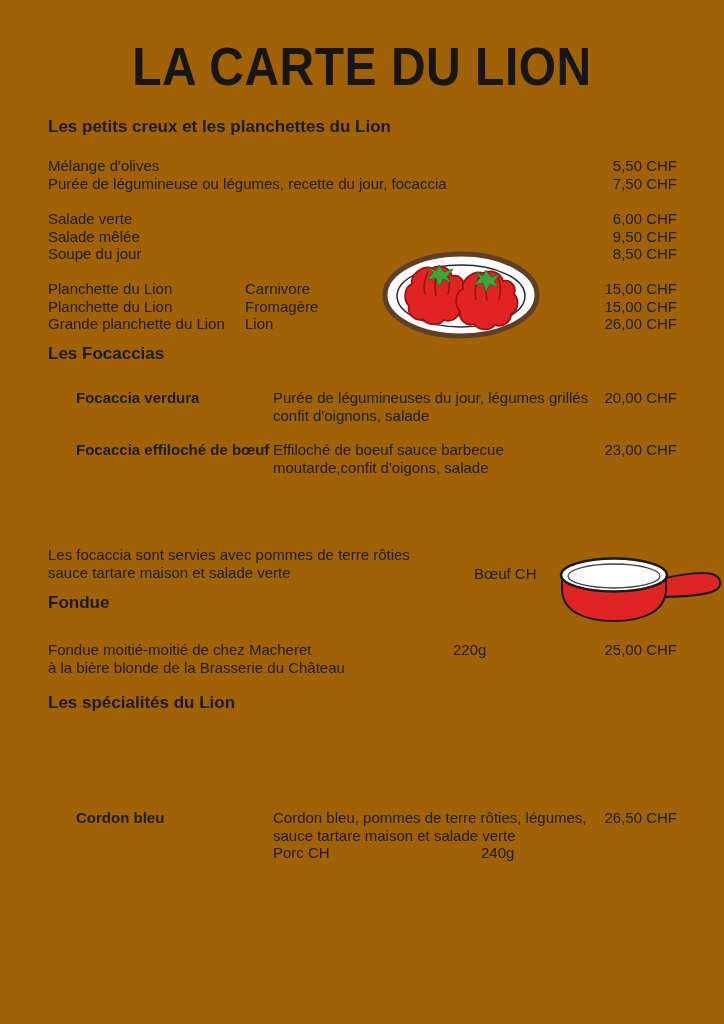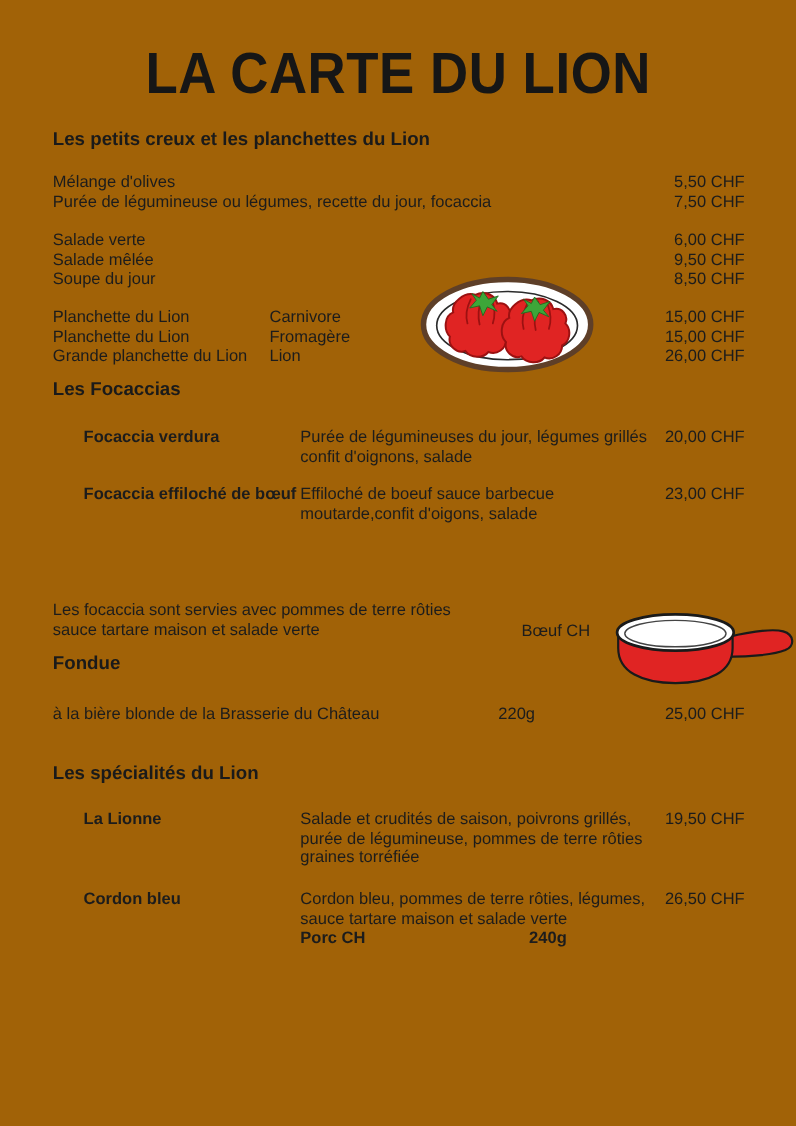--- a/index.html
+++ b/index.html
@@ -176,6 +176,7 @@
   <div class="block" style="top:641px">
     <div class="row">
       <div class="fondue-left">
+        <div>Fondue moitié-moitié de chez Macheret</div>
         <div>à la bière blonde de la Brasserie du Château</div>
       </div>
       <span>220g</span>

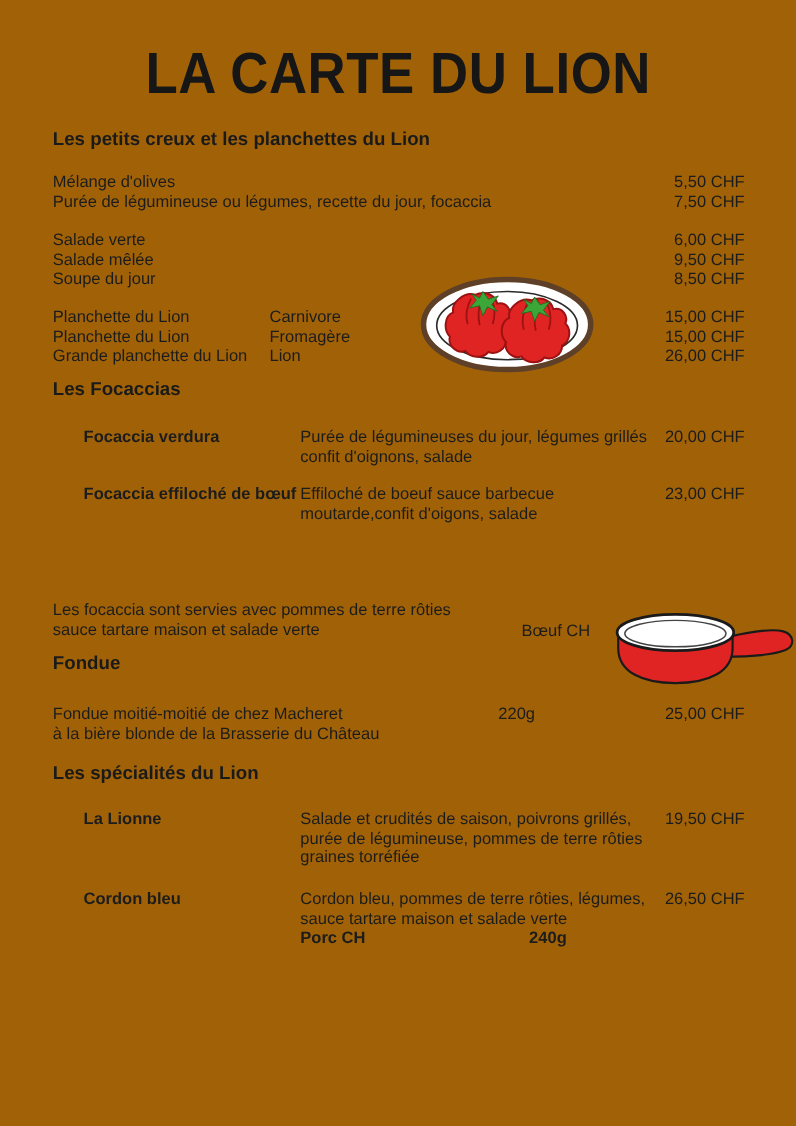--- a/index.html
+++ b/index.html
@@ -186,17 +186,6 @@
 
   <h2 class="heading" style="top:693px">Les spécialités du Lion</h2>
 
-  <div class="block" style="top:736px">
-    <div class="row">
-      <span class="c-name bold">La Lionne</span>
-      <div class="c-desc">
-        <div>Salade et crudités de saison, poivrons grillés,</div>
-        <div>purée de légumineuse, pommes de terre rôties</div>
-        <div>graines torréfiée</div>
-      </div>
-      <span class="c-price">19,50 CHF</span>
-    </div>
-  </div>
 
   <div class="block" style="top:809px">
     <div class="row">

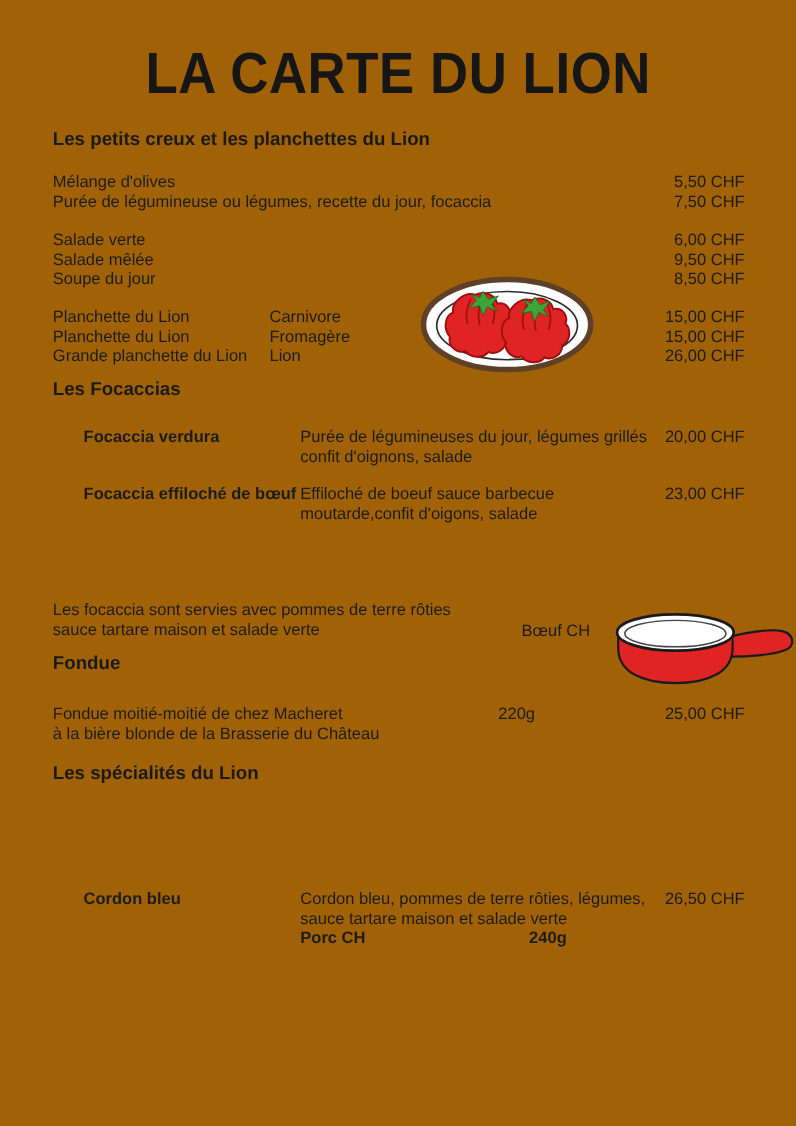--- a/index.html
+++ b/index.html
@@ -53,7 +53,7 @@
   .note-origin { position: absolute; left: 402px; top: 19px; white-space: nowrap; margin-left: 24px; }
   .fondue-left { flex: 0 0 405px; }
   .fondue-left div { white-space: nowrap; }
-  .desc-split { display: flex; font-weight: bold; }
+  .desc-split { display: flex; }
   .desc-origin { flex: 0 0 208px; white-space: nowrap; }
   .illus { position: absolute; }
 </style>

